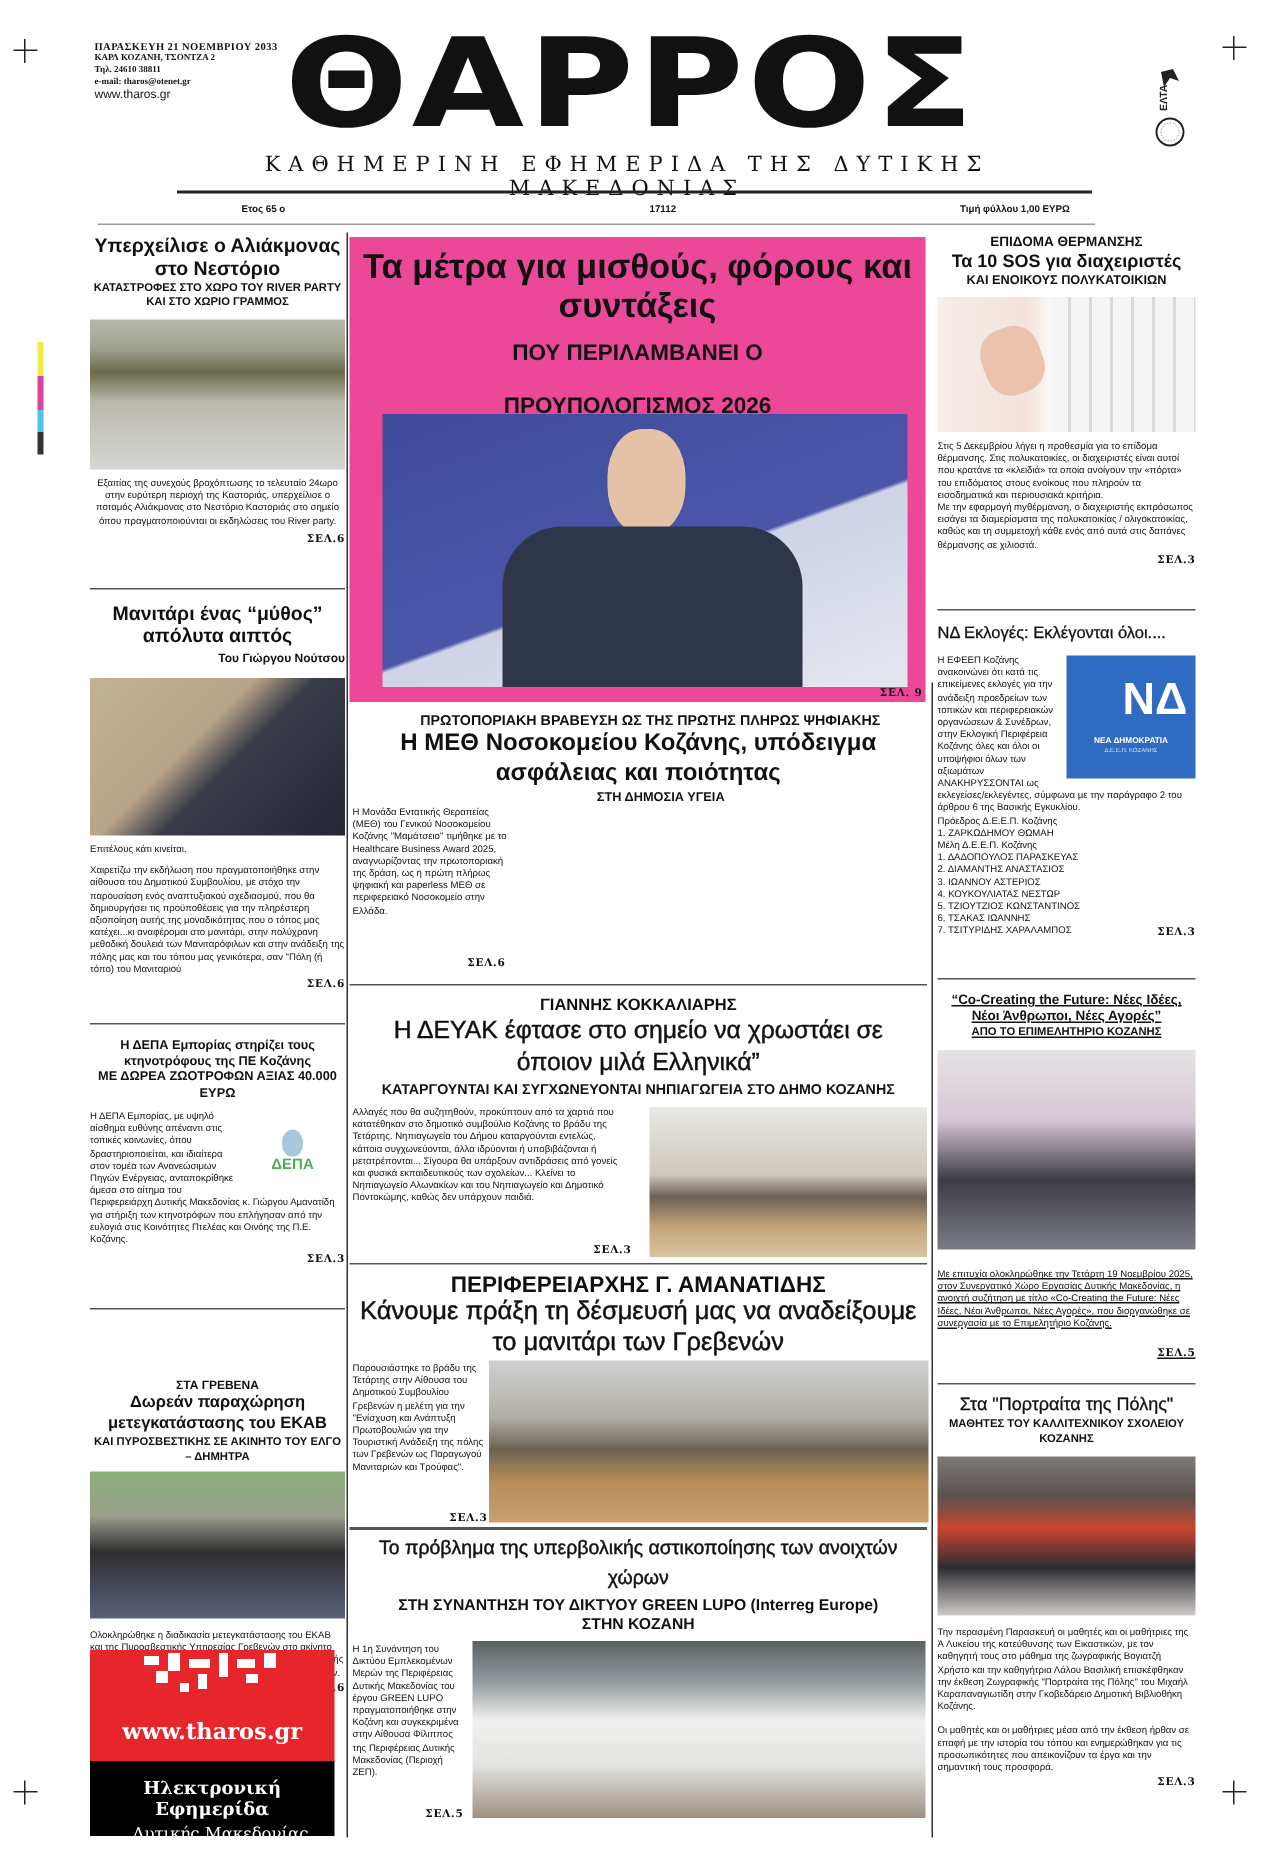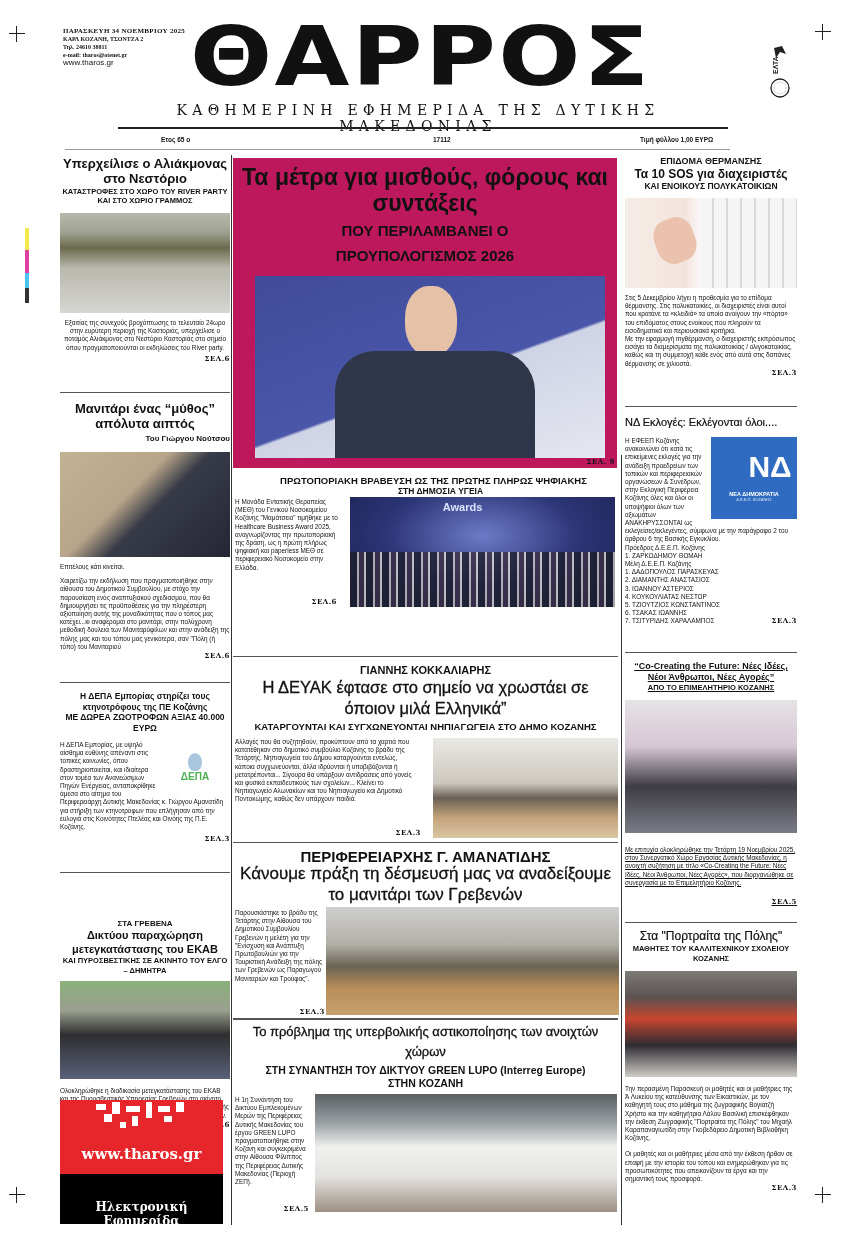--- a/index.html
+++ b/index.html
@@ -62,7 +62,7 @@
 <div class="abs colorbar"></div>
 
 <div class="abs mast-info">
-  <div class="date">ΠΑΡΑΣΚΕΥΗ  34  ΝΟΕΜΒΡΙΟΥ  2025</div>
+  <div class="date">ΠΑΡΑΣΚΕΥΗ  21  ΝΟΕΜΒΡΙΟΥ  2033</div>
   <div>ΚΑΡΛ ΚΟΖΑΝΗ, ΤΣΟΝΤΖΑ 2</div>
   <div>Τηλ. 24610 38811</div>
   <div>e-mail: tharos@otenet.gr</div>

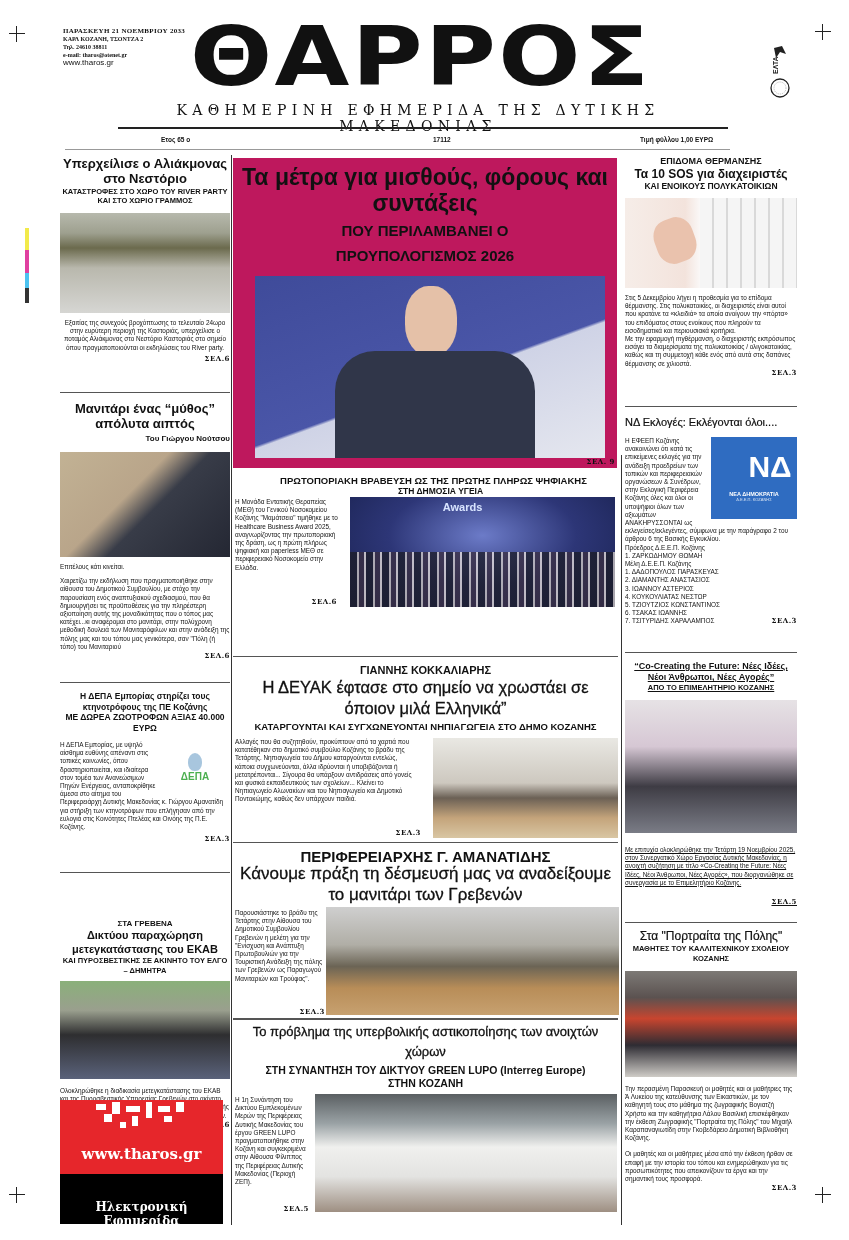--- a/index.html
+++ b/index.html
@@ -50,7 +50,7 @@
   .ad { left: 60px; top: 1100px; width: 163px; height: 124px; }
   .ad .red { height: 74px; background: #e6262b; position: relative; }
   .ad .black { height: 50px; background: #000; color: #fff; text-align: center; }
-  .mainbox { left: 233px; top: 158px; width: 384px; height: 310px; background: #be185d; }
+  .mainbox { left: 233px; top: 158px; width: 384px; height: 310px; background: #ec4899; }
 </style>
 </head>
 <body>

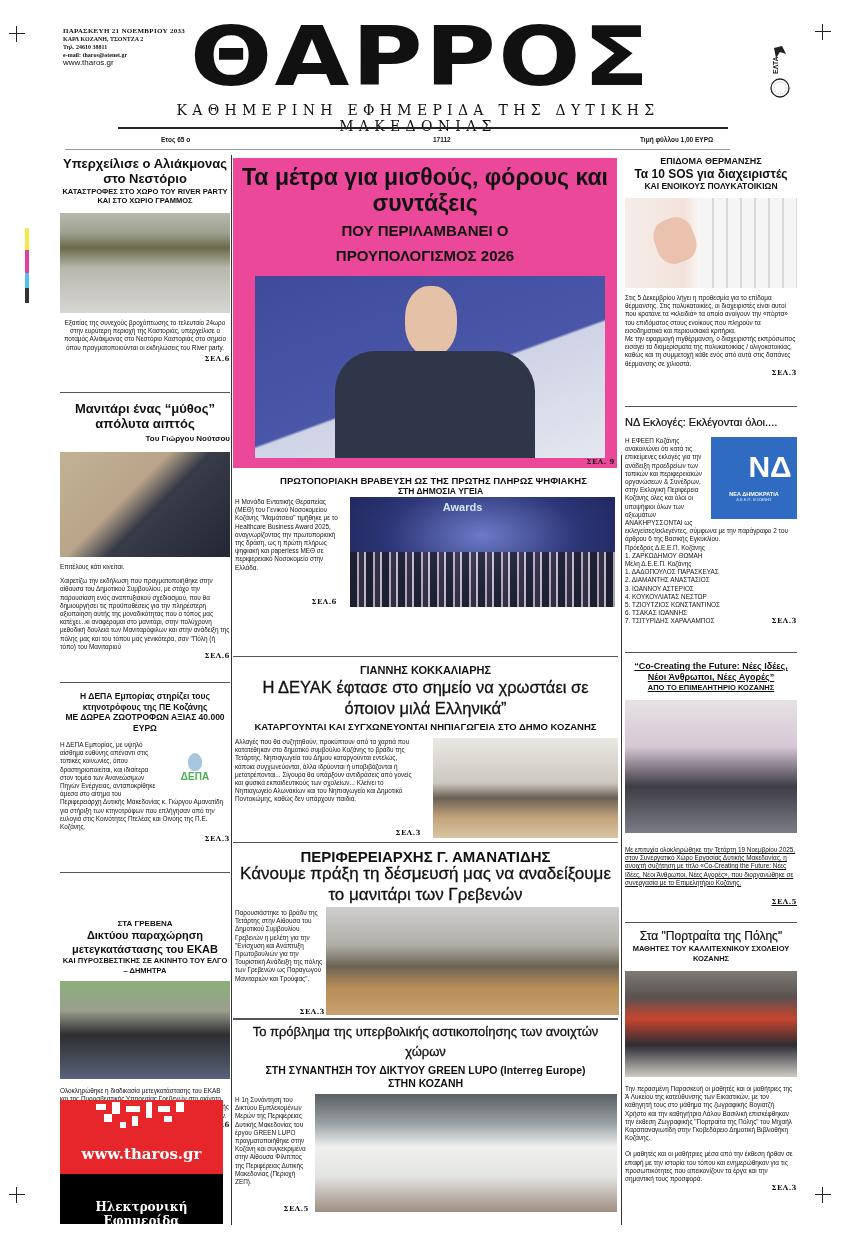--- a/index.html
+++ b/index.html
@@ -155,7 +155,7 @@
 
 <div class="abs mainbox">
   <div class="h-c" style="font-size:23px;line-height:26px;margin-top:6px;padding:0 4px;">Τα μέτρα για μισθούς, φόρους και συντάξεις</div>
-  <div class="h-c" style="font-size:15px;line-height:25px;margin:2px 60px 0 60px;">ΠΟΥ ΠΕΡΙΛΑΜΒΑΝΕΙ Ο ΠΡΟΥΠΟΛΟΓΙΣΜΟΣ 2026</div>
+  <div class="h-c" style="font-size:15px;line-height:35px;margin:2px 60px 0 60px;">ΠΟΥ ΠΕΡΙΛΑΜΒΑΝΕΙ Ο ΠΡΟΥΠΟΛΟΓΙΣΜΟΣ 2026</div>
   <div class="photo ph-pm" style="position:absolute;left:22px;top:118px;width:350px;height:182px;">
     <div style="position:absolute;left:150px;top:10px;width:52px;height:70px;background:#e5c1a8;border-radius:45%;"></div>
     <div style="position:absolute;left:80px;top:75px;width:200px;height:110px;background:#303649;border-radius:40px 40px 0 0;"></div>

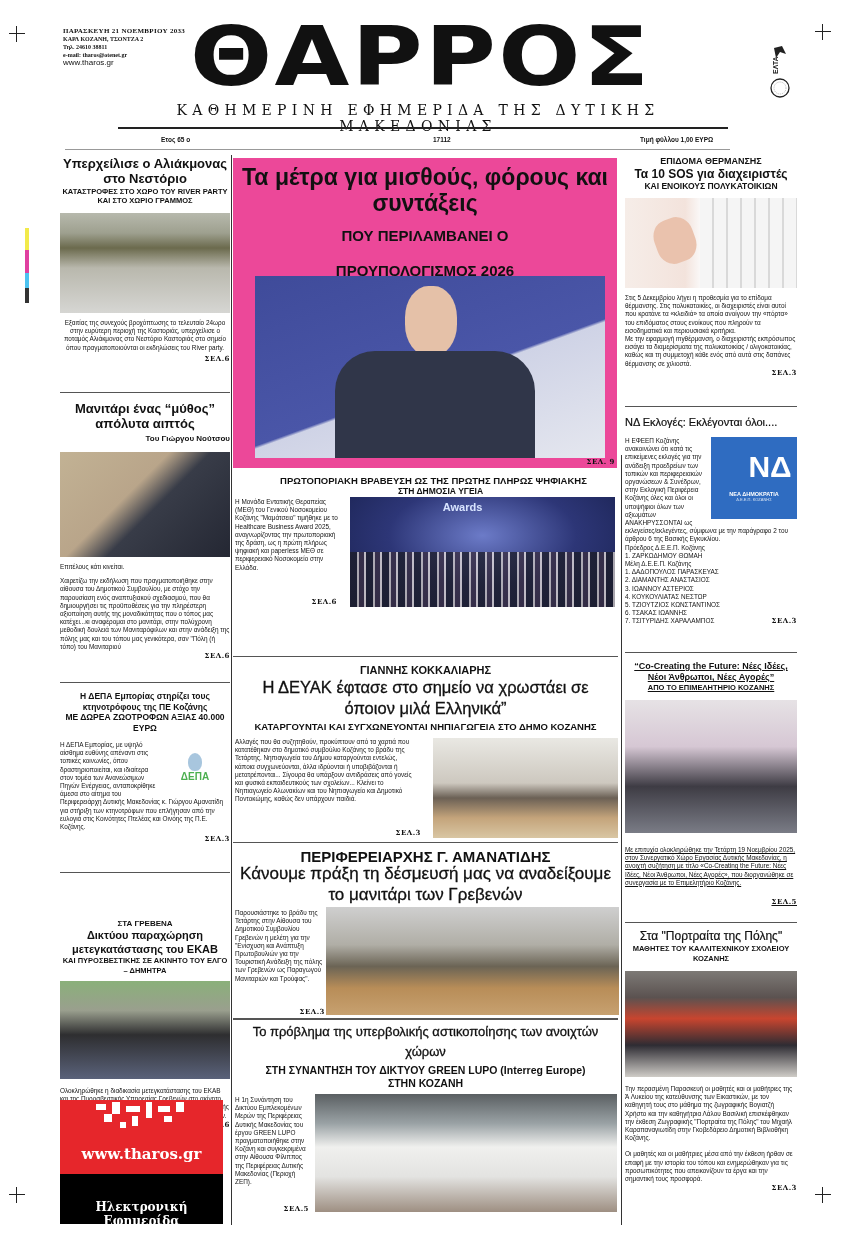--- a/index.html
+++ b/index.html
@@ -165,6 +165,7 @@
 
 <div class="abs col-c" style="top:475px;">
   <div class="h-c" style="font-size:9.5px;line-height:11px;padding-left:16px;">ΠΡΩΤΟΠΟΡΙΑΚΗ ΒΡΑΒΕΥΣΗ ΩΣ ΤΗΣ ΠΡΩΤΗΣ ΠΛΗΡΩΣ ΨΗΦΙΑΚΗΣ</div>
+  <div class="h-c" style="font-size:16px;line-height:20px;margin:0 20px;">Η ΜΕΘ Νοσοκομείου Κοζάνης, υπόδειγμα ασφάλειας και ποιότητας</div>
   <div class="h-c" style="font-size:8.5px;line-height:11px;padding-left:30px;">ΣΤΗ ΔΗΜΟΣΙΑ ΥΓΕΙΑ</div>
   <div style="position:relative;height:110px;">
     <div class="body-t" style="position:absolute;left:2px;top:1px;width:110px;">Η Μονάδα Εντατικής Θεραπείας (ΜΕΘ) του Γενικού Νοσοκομείου Κοζάνης "Μαμάτσειο" τιμήθηκε με το Healthcare Business Award 2025, αναγνωρίζοντας την πρωτοποριακή της δράση, ως η πρώτη πλήρως ψηφιακή και paperless ΜΕΘ σε περιφερειακό Νοσοκομείο στην Ελλάδα.</div>

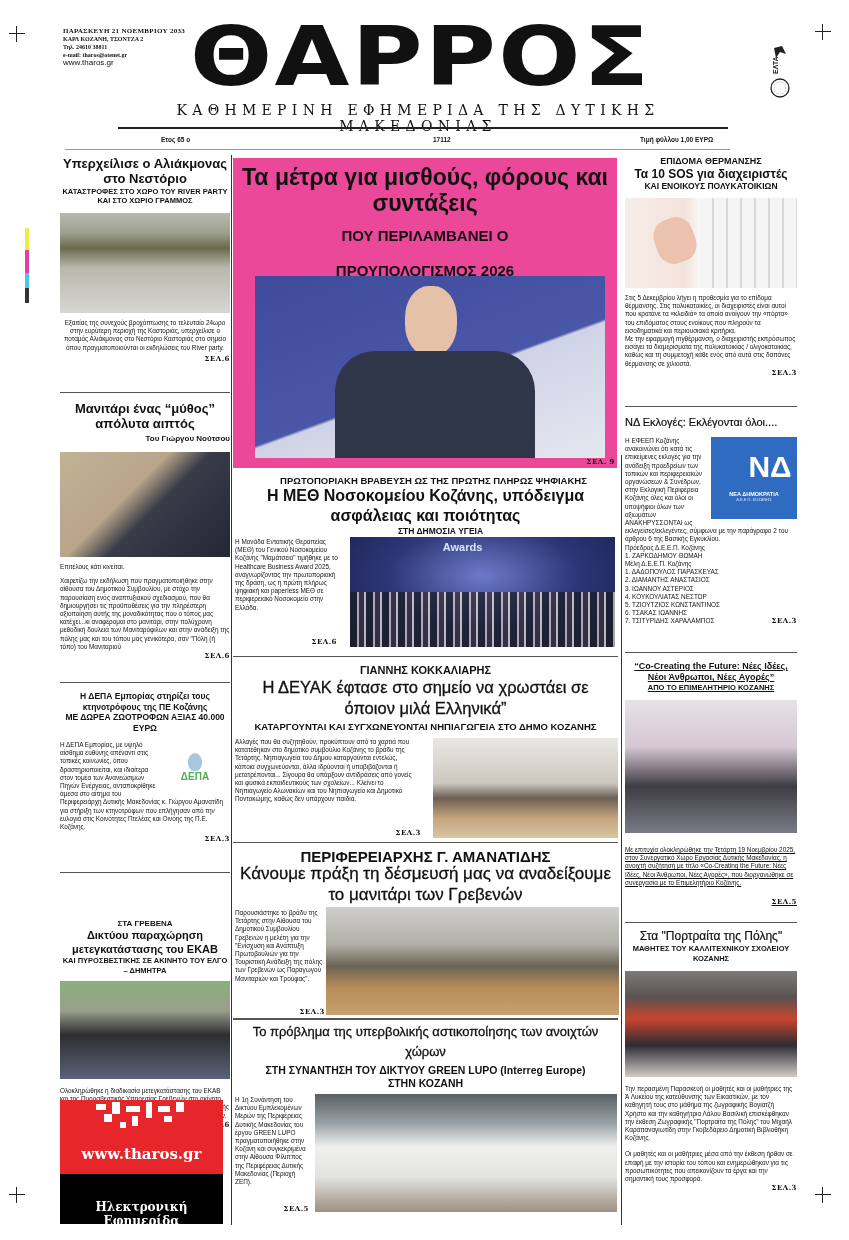--- a/index.html
+++ b/index.html
@@ -170,10 +170,6 @@
   <div style="position:relative;height:110px;">
     <div class="body-t" style="position:absolute;left:2px;top:1px;width:110px;">Η Μονάδα Εντατικής Θεραπείας (ΜΕΘ) του Γενικού Νοσοκομείου Κοζάνης "Μαμάτσειο" τιμήθηκε με το Healthcare Business Award 2025, αναγνωρίζοντας την πρωτοποριακή της δράση, ως η πρώτη πλήρως ψηφιακή και paperless ΜΕΘ σε περιφερειακό Νοσοκομείο στην Ελλάδα.</div>
     <div class="sel" style="position:absolute;left:60px;top:100px;width:44px;">ΣΕΛ.6</div>
-    <div class="photo ph-awards" style="position:absolute;left:117px;top:0;width:265px;height:110px;">
-      <div class="ph-caption-txt" style="top:4px;font-size:11px;color:#d8e4ff;left:-40px;">Awards</div>
-      <div style="position:absolute;left:0;right:0;bottom:0;height:55px;background:repeating-linear-gradient(90deg,#1c1c26 0 7px,#d8d1cb 7px 9px,#3b2f40 9px 14px,#efe7e1 14px 16px);opacity:0.75;"></div>
-    </div>
   </div>
 </div>
 <div class="abs hrule col-c" style="top:656px;height:1px;"></div>

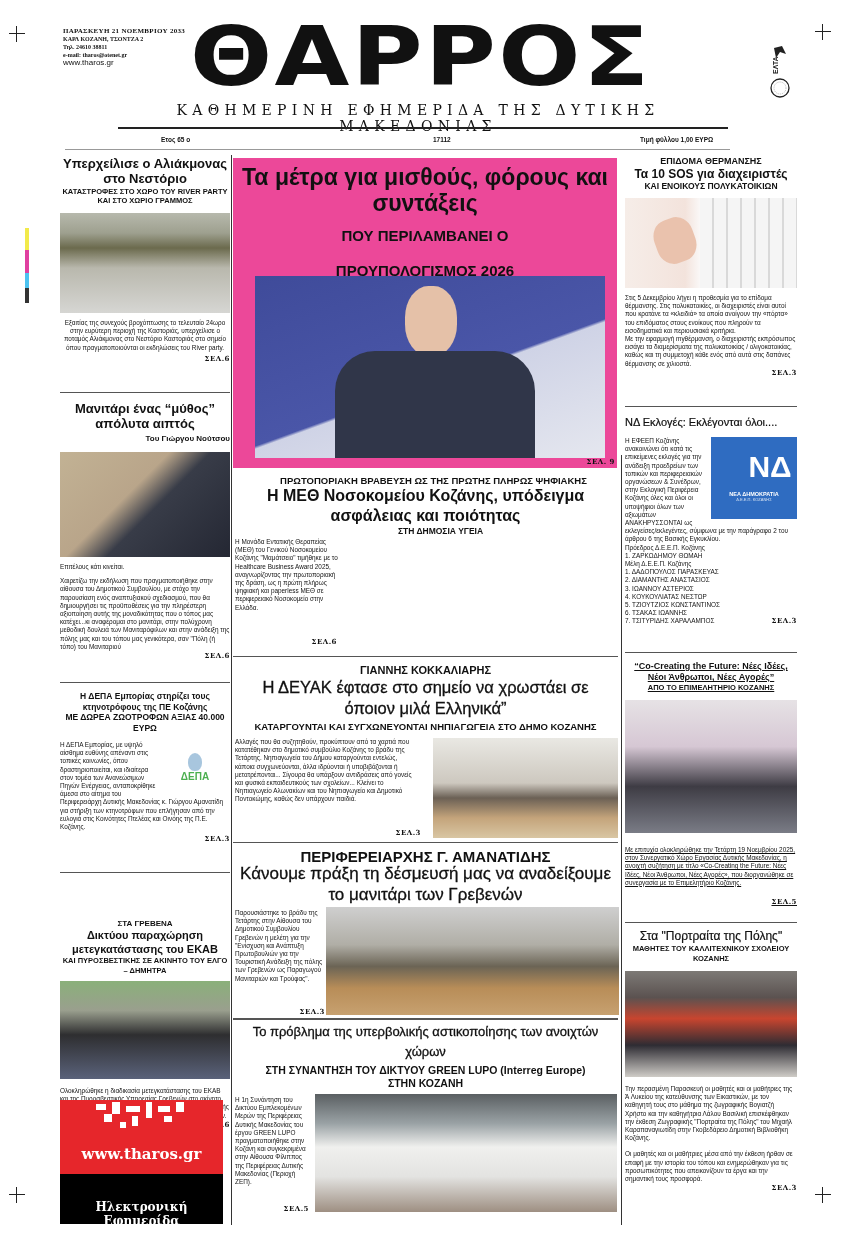--- a/index.html
+++ b/index.html
@@ -124,7 +124,7 @@
 
 <div class="abs col-l" style="top:880px;margin-top:39px;">
   <div class="h-c" style="font-size:8px;line-height:10px;">ΣΤΑ ΓΡΕΒΕΝΑ</div>
-  <div class="h-c" style="font-size:11px;line-height:13.5px;">Δικτύου παραχώρηση μετεγκατάστασης του ΕΚΑΒ</div>
+  <div class="h-c" style="font-size:11px;line-height:13.5px;">Δωρεάν παραχώρηση μετεγκατάστασης του ΕΚΑΒ</div>
   <div class="h-c" style="font-size:7.5px;line-height:9.5px;">ΚΑΙ ΠΥΡΟΣΒΕΣΤΙΚΗΣ ΣΕ ΑΚΙΝΗΤΟ ΤΟΥ ΕΛΓΟ – ΔΗΜΗΤΡΑ</div>
   <div class="photo ph-grevena2" style="height:98px;margin-top:6px;"></div>
   <div class="body-t" style="margin-top:8px;">Ολοκληρώθηκε η διαδικασία μετεγκατάστασης του ΕΚΑΒ και της Πυροσβεστικής Υπηρεσίας Γρεβενών στο ακίνητο του ΕΛΓΟ – ΔΗΜΗΤΡΑ, κατόπιν της δωρεάν παραχώρησής του από το Υπουργείο Αγροτικής Ανάπτυξης και Τροφίμων.</div>

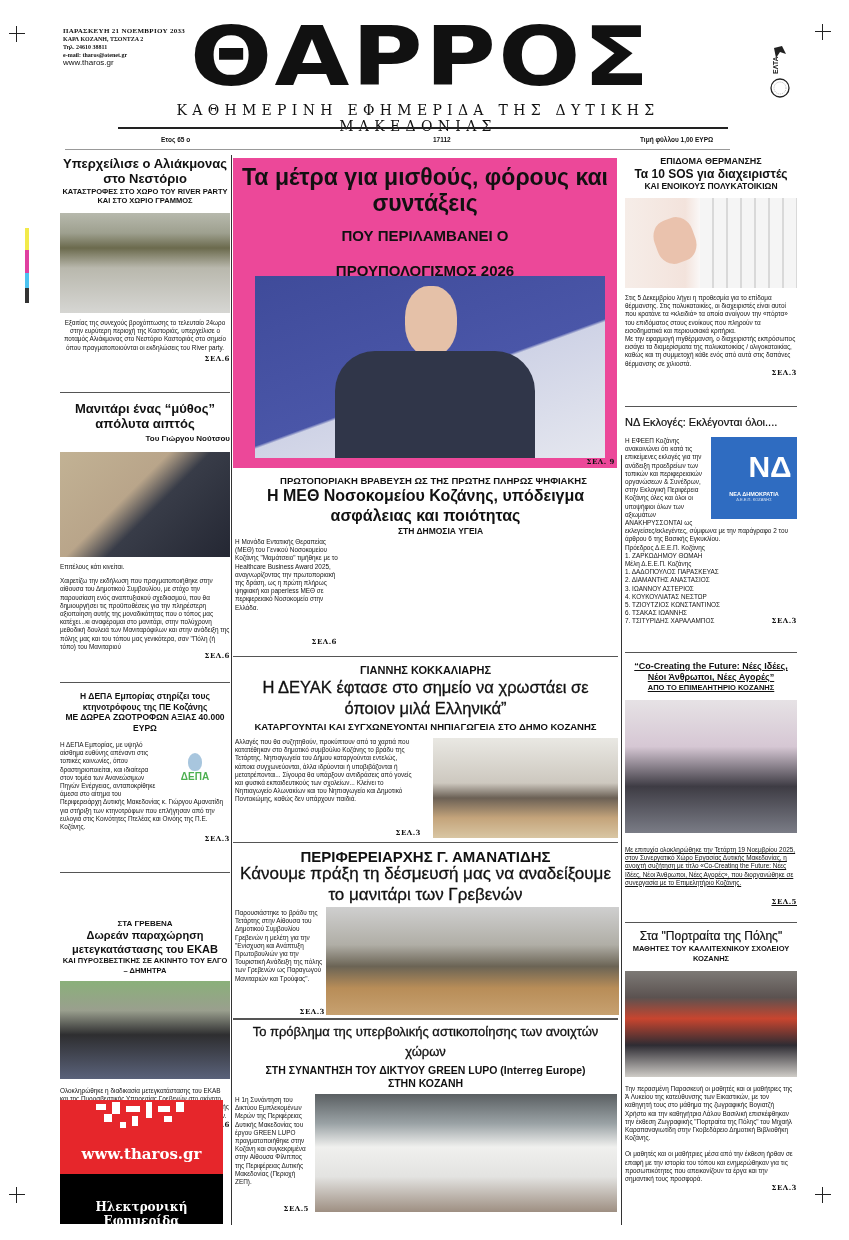--- a/index.html
+++ b/index.html
@@ -148,7 +148,7 @@
     <div style="position:absolute;left:0;right:0;top:45px;text-align:center;color:#fff;font-family:'DejaVu Serif',serif;font-weight:bold;font-size:15px;">www.tharos.gr</div>
   </div>
   <div class="black">
-    <div style="font-family:'DejaVu Serif',serif;font-weight:bold;font-size:12px;padding-top:26px;">Ηλεκτρονική Εφημερίδα</div>
+    <div style="font-family:'DejaVu Serif',serif;font-weight:bold;font-size:12px;padding-top:11px;">Ηλεκτρονική Εφημερίδα</div>
     <div style="font-family:'DejaVu Serif',serif;font-size:11px;margin-top:3px;padding-left:11px;">Δυτικής Μακεδονίας</div>
   </div>
 </div>

